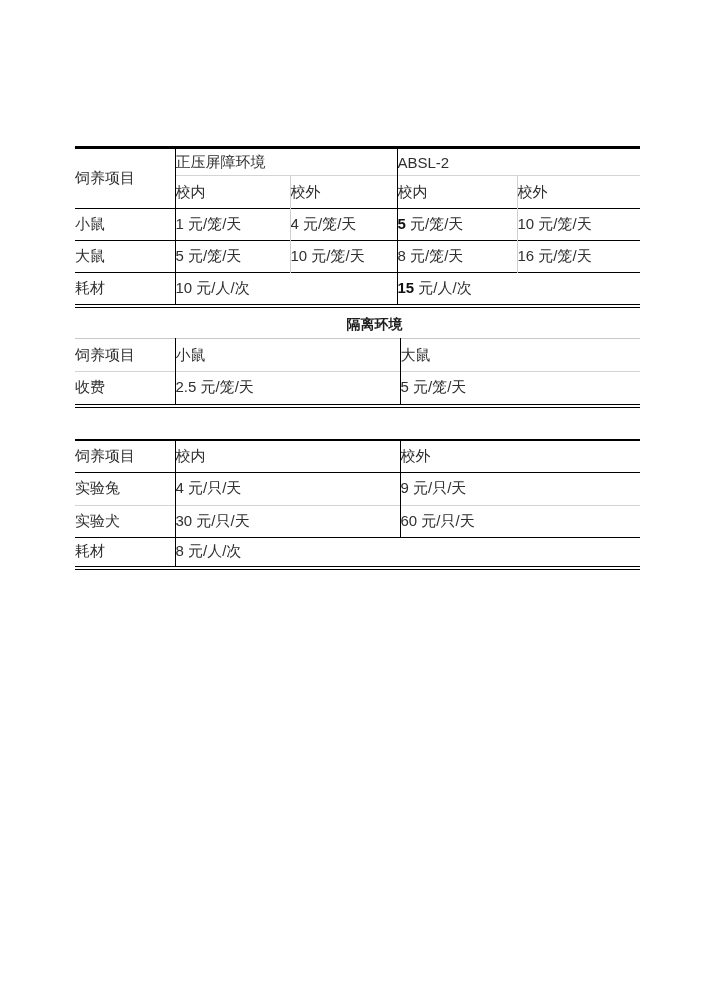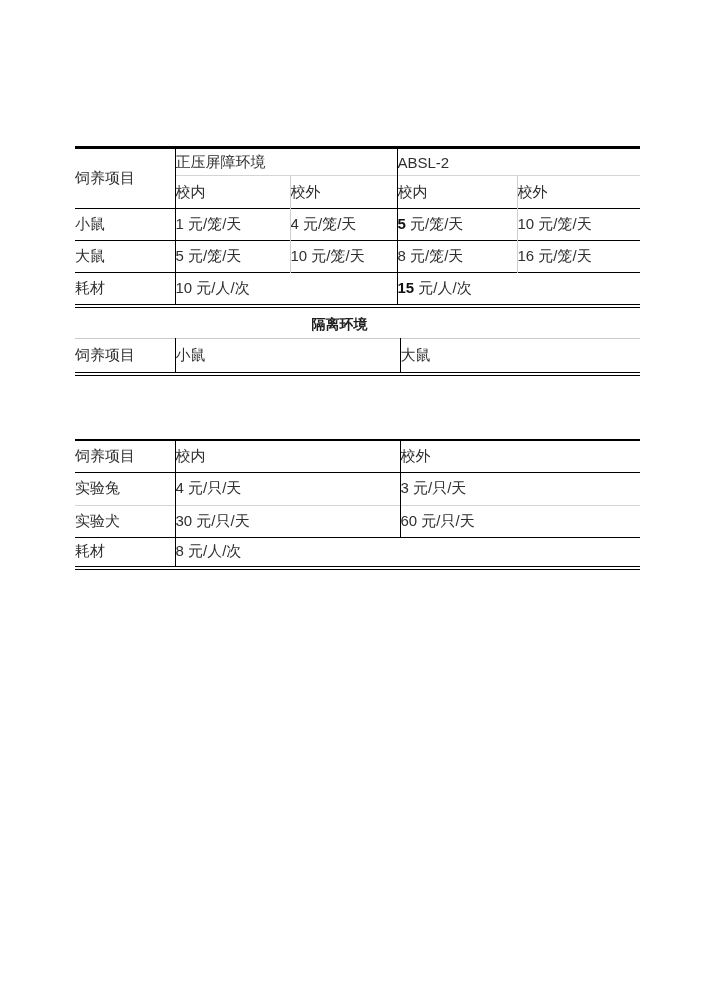--- a/index.html
+++ b/index.html
@@ -27,7 +27,7 @@
   }
   .sec-title {
     position: absolute;
-    left: 57px;
+    left: 92px;
     width: 565px;
     text-align: center;
     font-size: 14px;

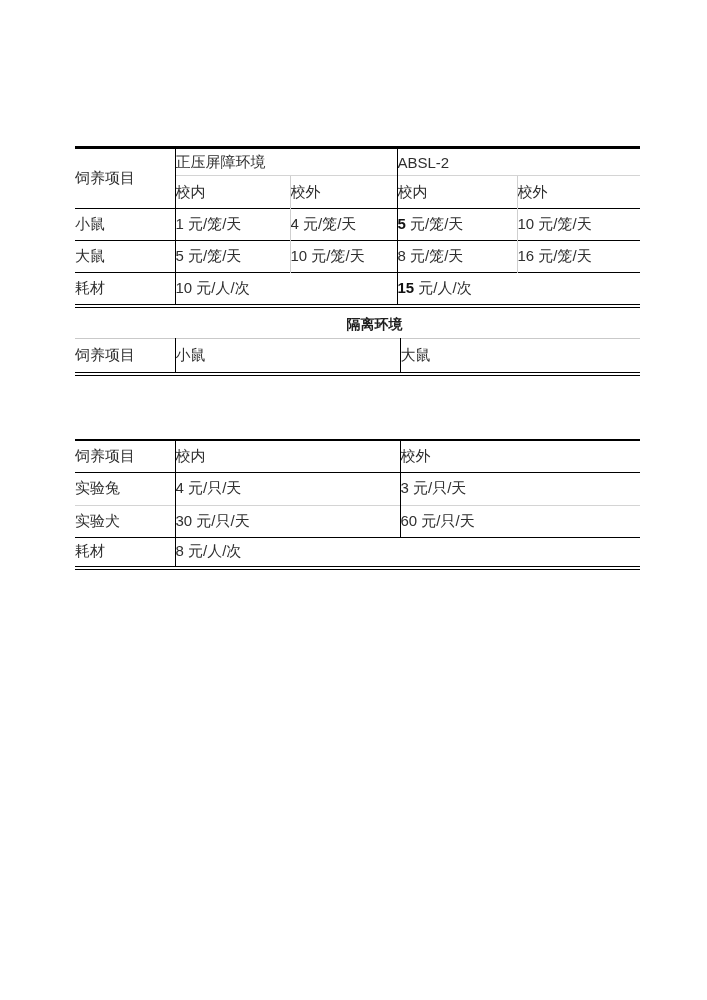--- a/index.html
+++ b/index.html
@@ -154,6 +154,11 @@
           <th class="vb">小鼠</th>
           <th class="vb">大鼠</th>
         </tr>
+        <tr class="bt-gray r-fee">
+          <td>收费</td>
+          <td class="vb">2.5 元/笼/天</td>
+          <td class="vb">5 元/笼/天</td>
+        </tr>
       </tbody>
     </table>
     <div class="dbl"></div>

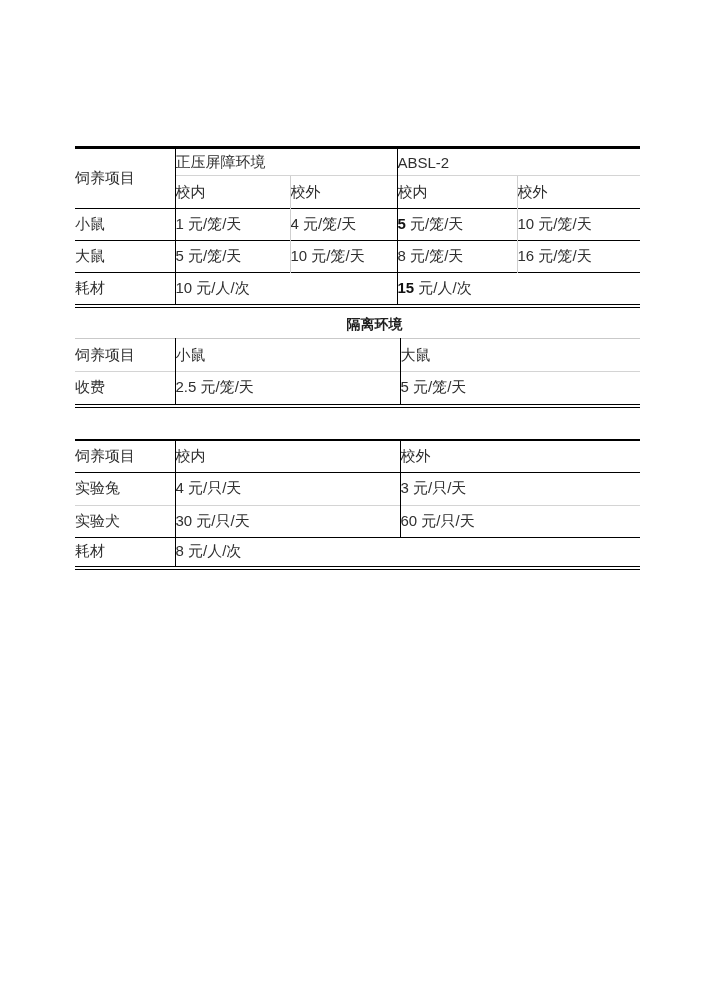--- a/index.html
+++ b/index.html
@@ -180,7 +180,7 @@
         <tr class="bt-black r-gp">
           <td>实验兔</td>
           <td class="vb">4 元/只/天</td>
-          <td class="vb">3 元/只/天</td>
+          <td class="vb">9 元/只/天</td>
         </tr>
         <tr class="bt-gray">
           <td>实验犬</td>

